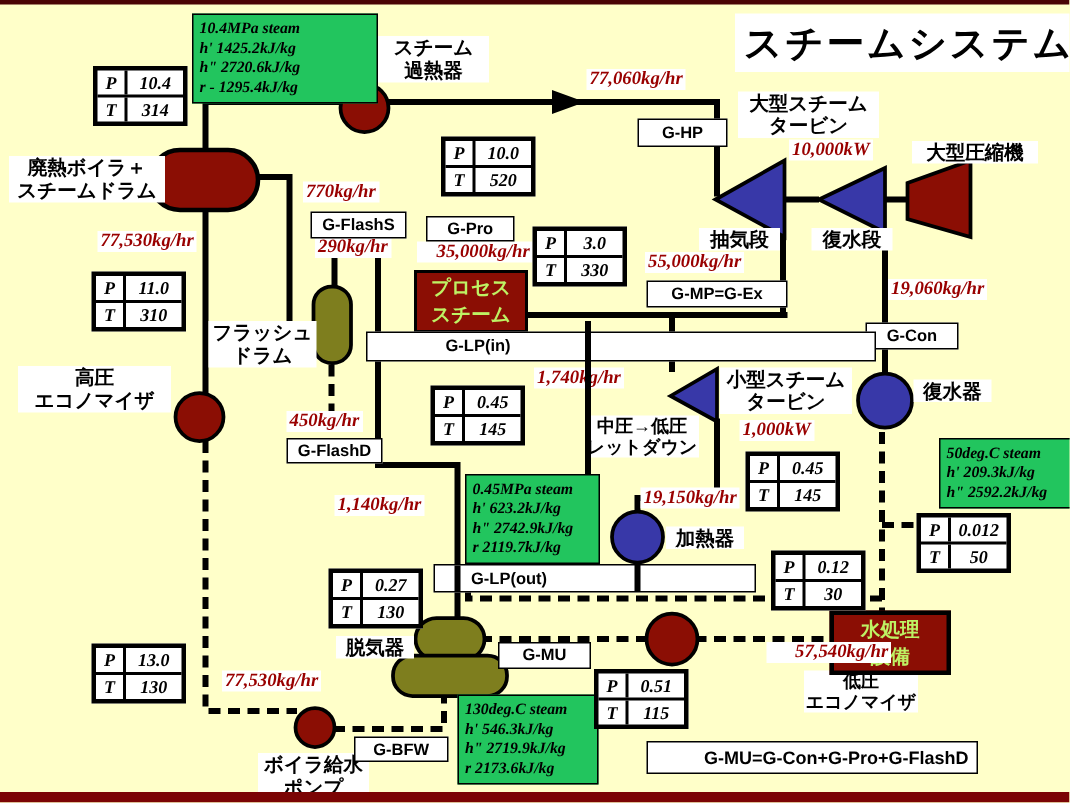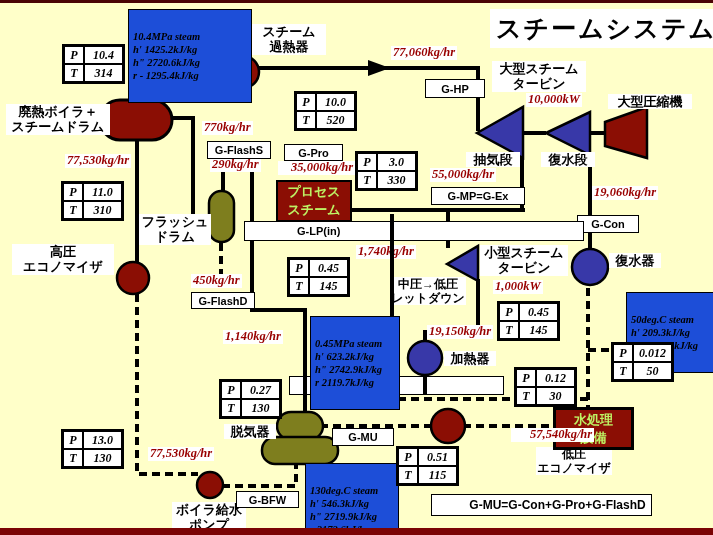--- a/index.html
+++ b/index.html
@@ -23,9 +23,9 @@
   .gbox.bar{justify-content:flex-start;}
   .redbox{color:#bef264;font-weight:bold;font-size:13px;line-height:1.35;text-align:center;
           white-space:pre-line;display:flex;align-items:center;justify-content:center;}
-  .infobox{background:#1d4ed8;border:1.5px solid #000;color:#000;font-weight:bold;font-style:italic;
+  .infobox{background:#22c55e;border:1.5px solid #000;color:#000;font-weight:bold;font-style:italic;
            font-size:10.5px;line-height:13px;font-family:"Liberation Serif","DejaVu Serif",serif;
-           white-space:pre-line;padding:20px 4px;}
+           white-space:pre-line;padding:3px 4px;}
   .pt{border:3px solid #000;background:#fff;
       font-family:"Liberation Serif","DejaVu Serif",serif;font-weight:bold;font-style:italic;font-size:12px;}
   .ptr{display:flex;height:16px;align-items:center;}

